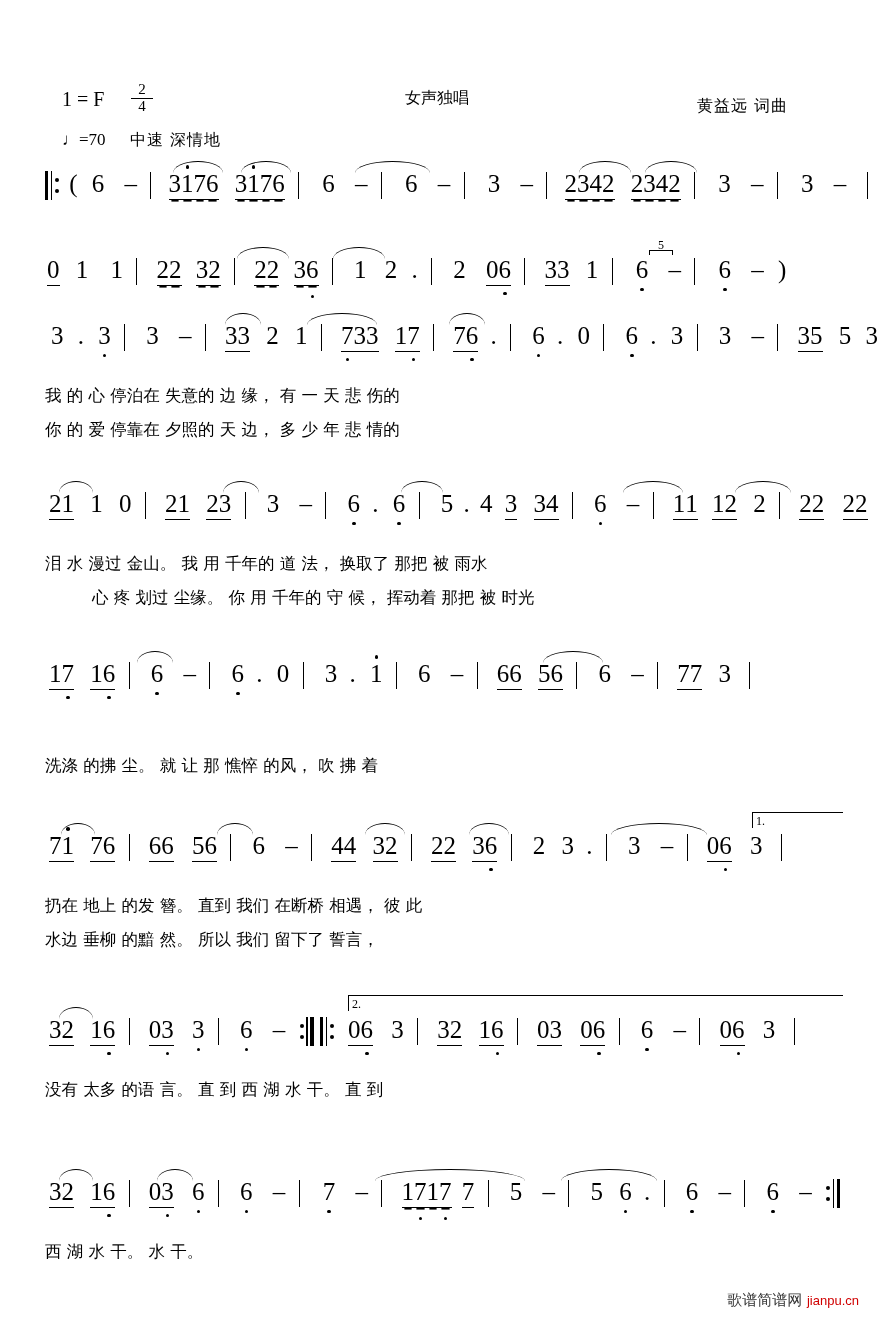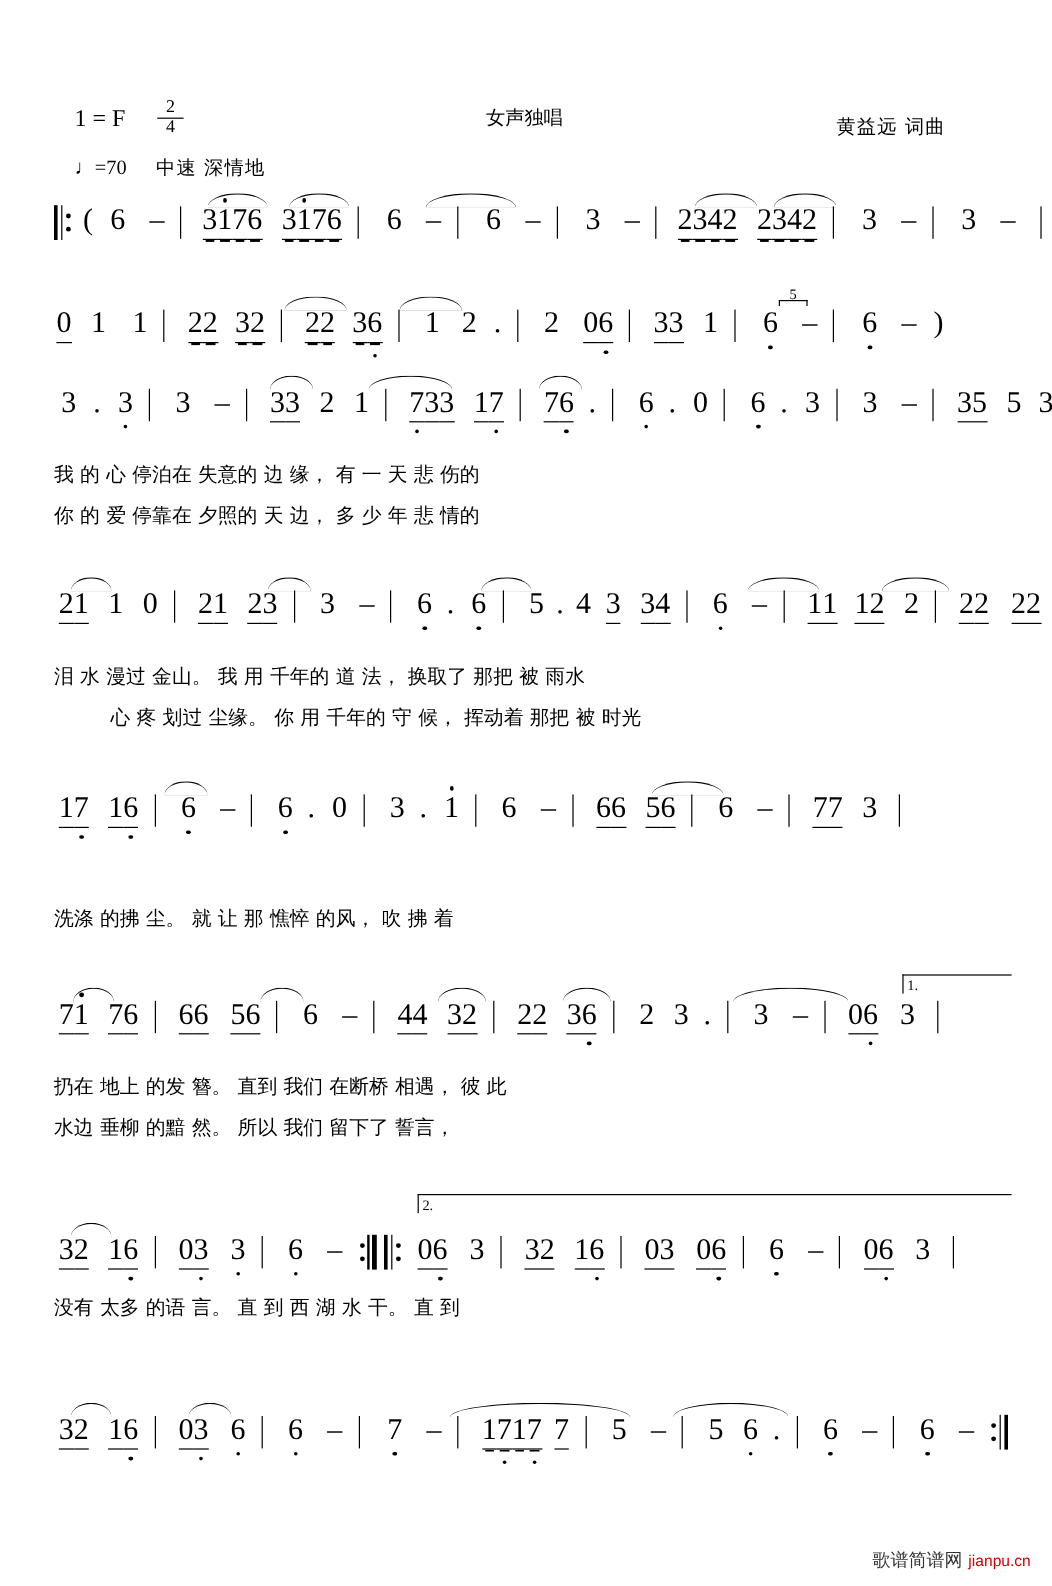--- a/index.html
+++ b/index.html
@@ -477,7 +477,7 @@
     <span>2.</span>
   </div>
 
-  <div class="row" style="top:1016px;margin-top:12px;">
+  <div class="row" style="top:1016px;">
     <span class="n und1" style="margin-left:4px;">3</span><span class="n und1">2</span>
     <span class="n und1" style="margin-left:10px;">1</span><span class="n und1 dotbelow">6</span>
     <span class="bar"></span>

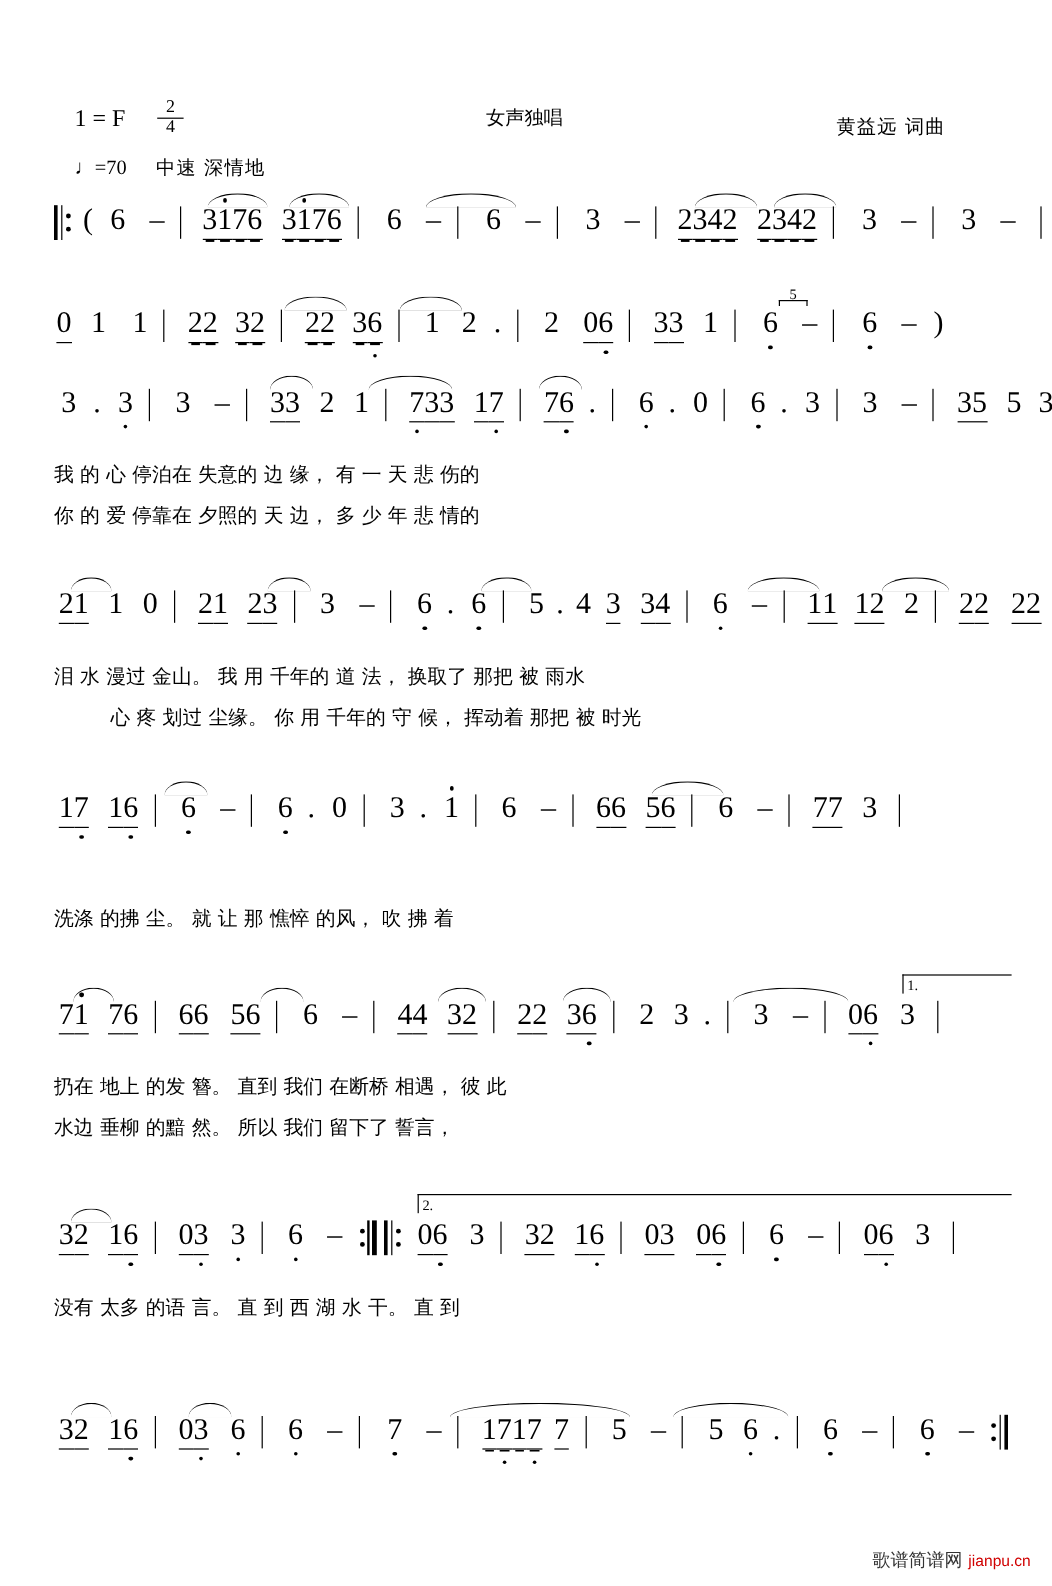--- a/index.html
+++ b/index.html
@@ -543,6 +543,7 @@
     <span class="slur" style="left:330px; top:-9px; width:150px;"></span>
     <span class="slur" style="left:516px; top:-9px; width:96px;"></span>
   </div>
+  <div class="lyric" style="top:1241px;">西  湖     水 干。     水                              干。</div>
 
   <div class="footer">
     <span>歌谱简谱网</span>

